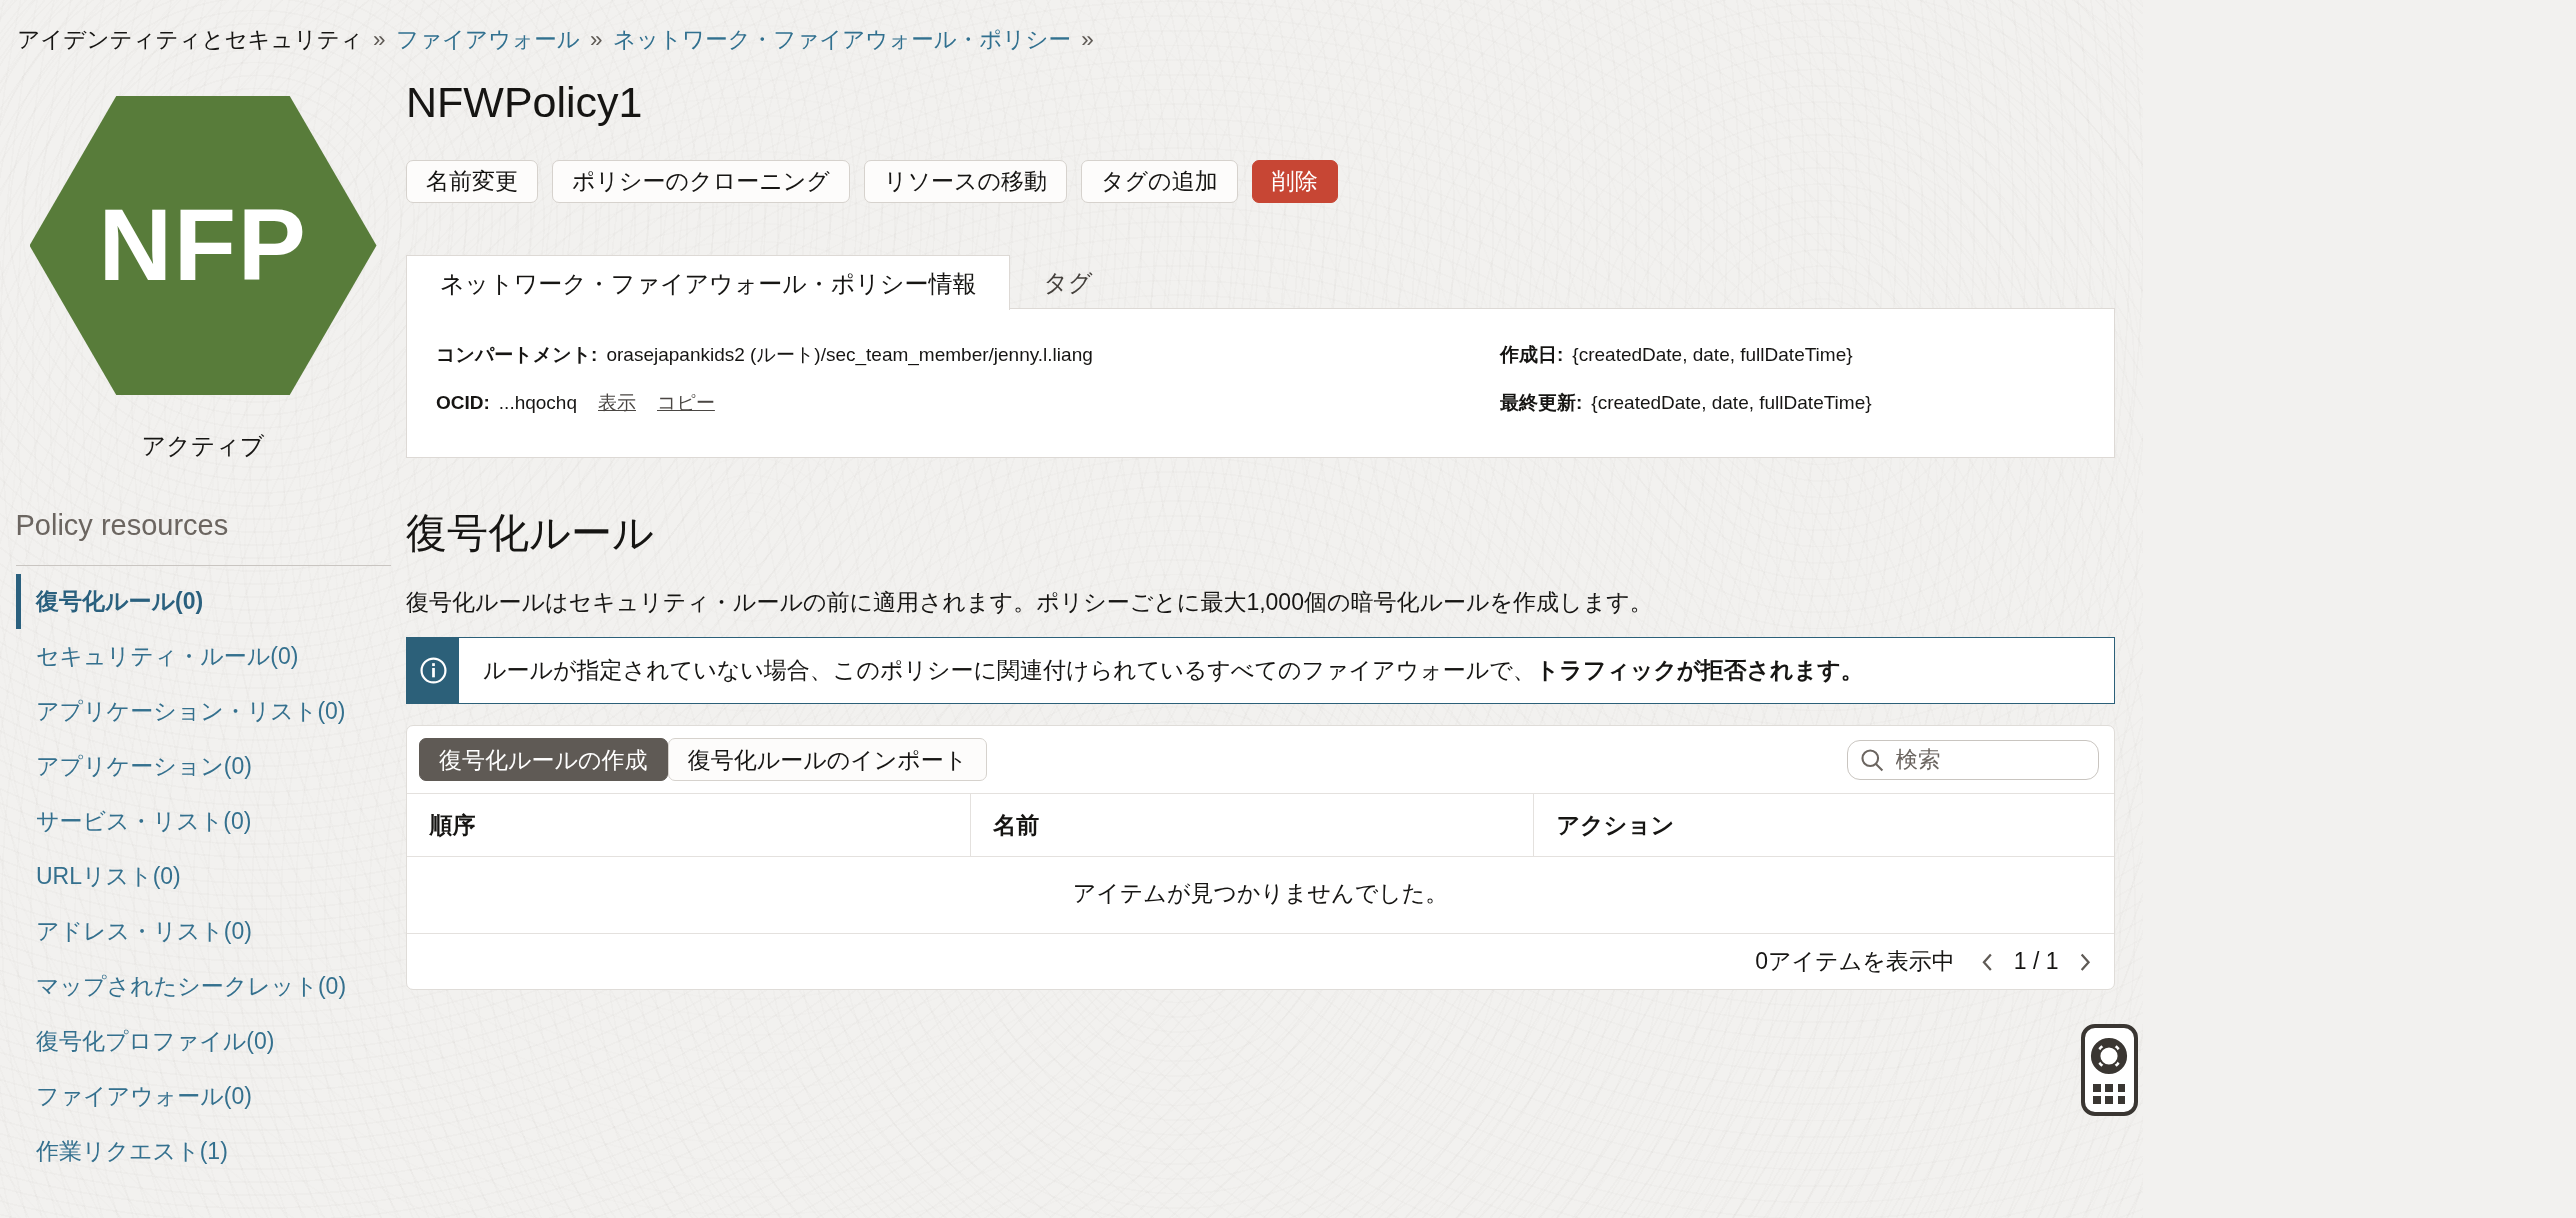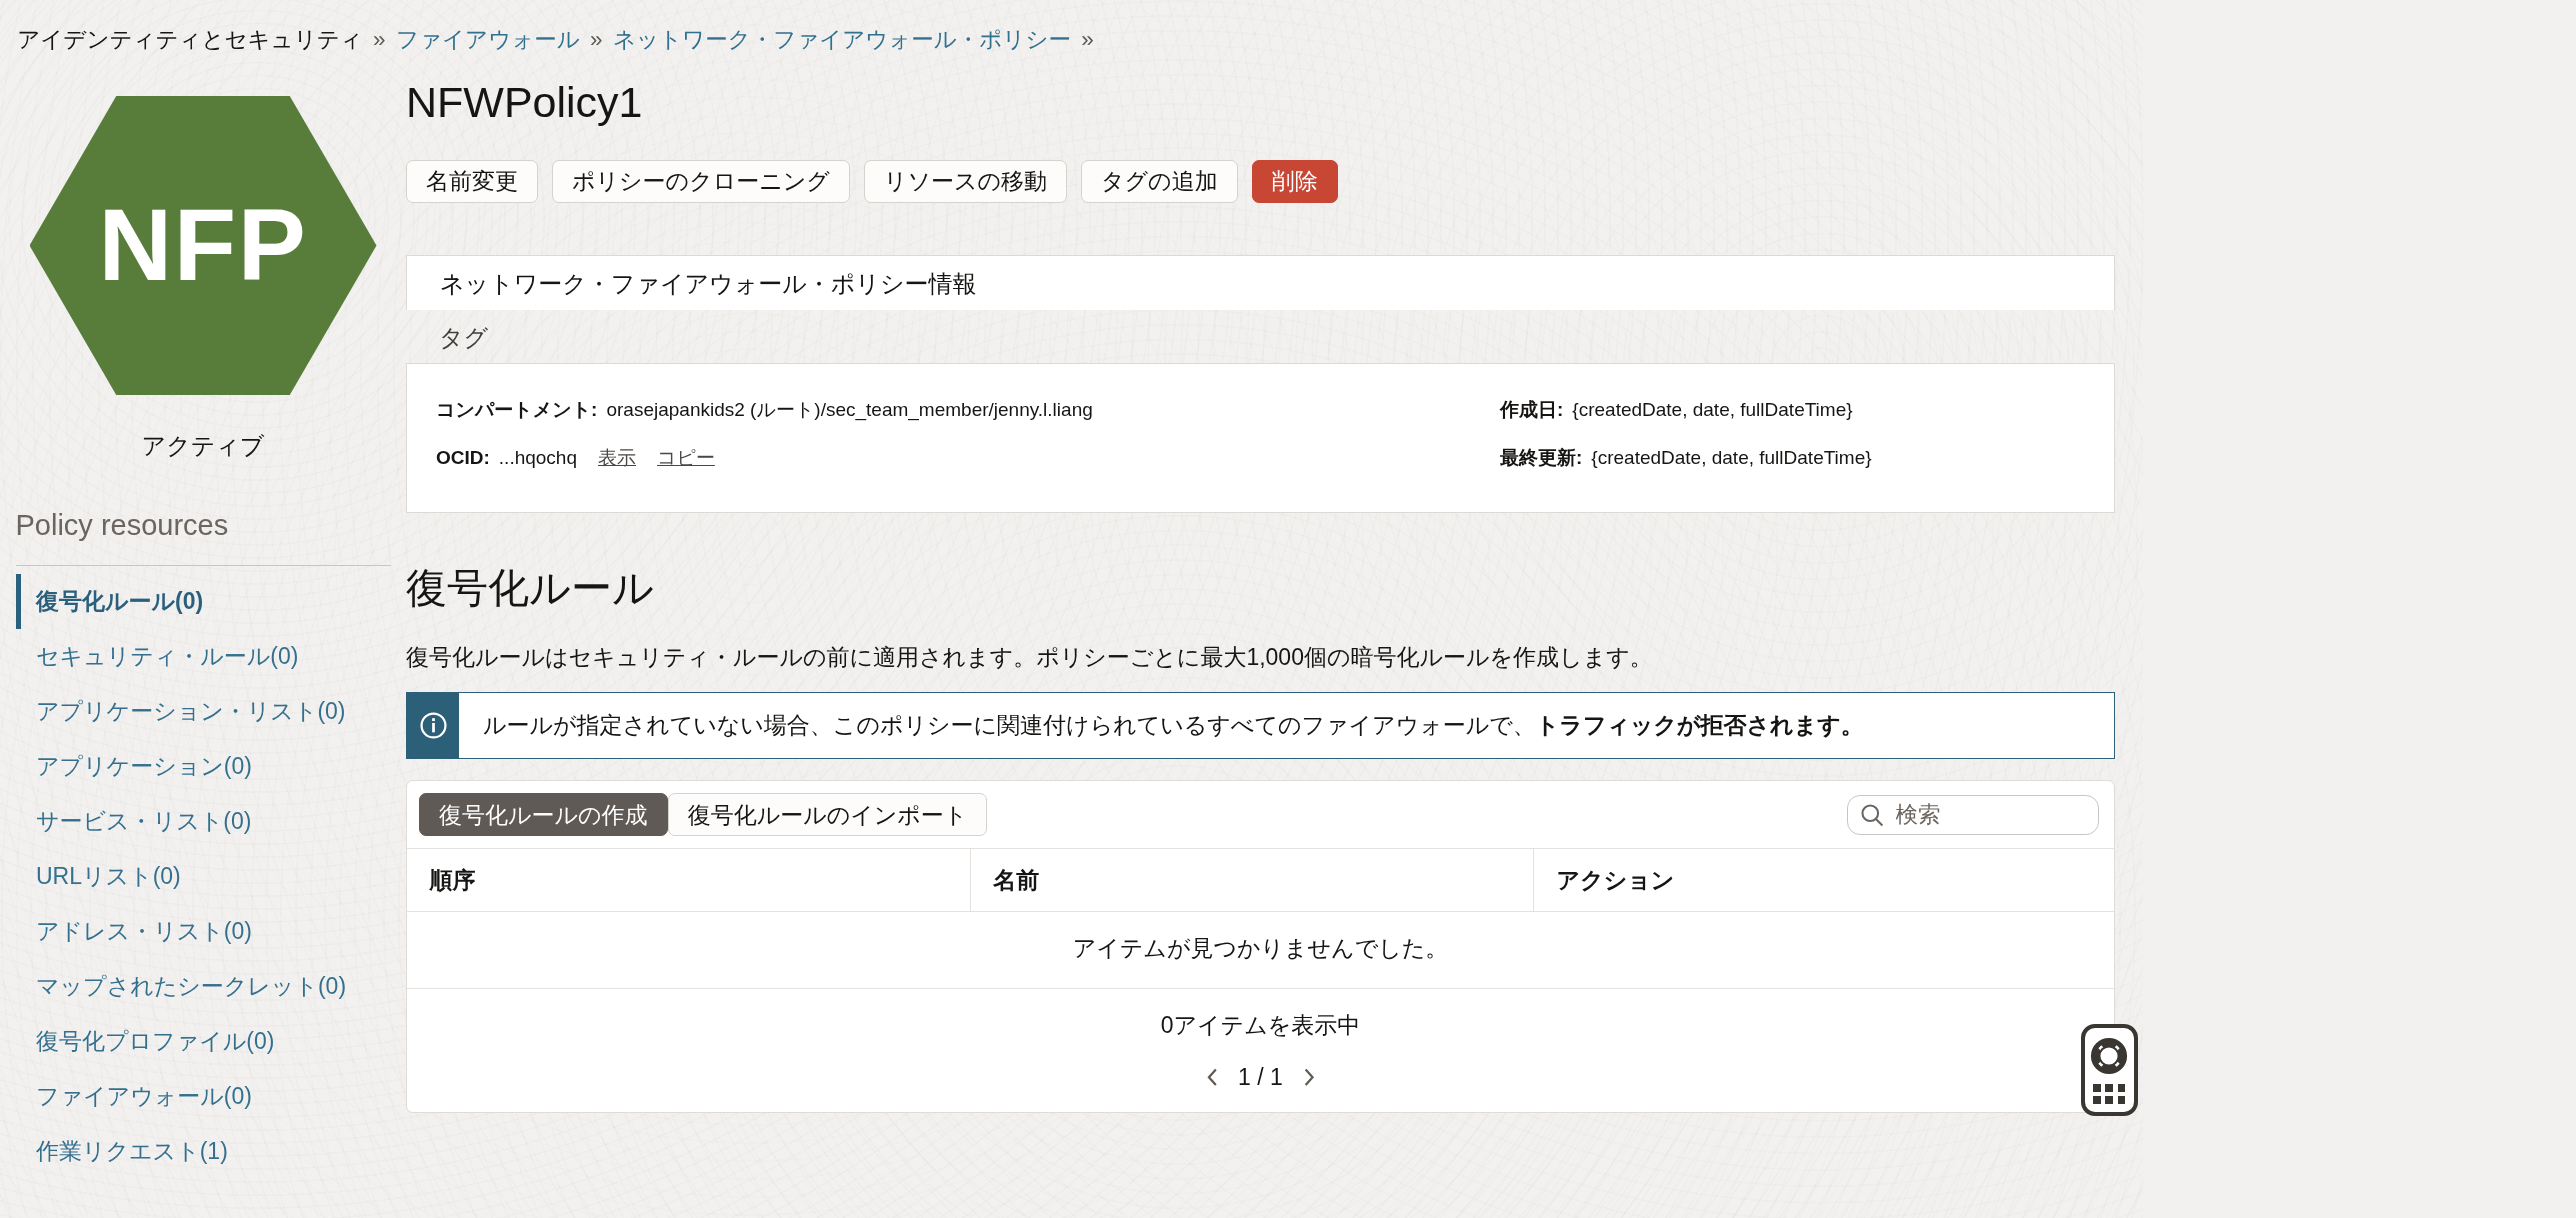--- a/index.html
+++ b/index.html
@@ -91,7 +91,7 @@
   }
   .btn-danger { background:#c74634; border-color:#c74634; color:#ffffff; }
 
-  .tabs-row { display:flex; margin-top:52px; position:relative; z-index:2;flex-direction:column; }
+  .tabs-row { display:flex; margin-top:52px; position:relative; z-index:2; }
   .tab {
     font-size:24px;
     padding:0 33px;

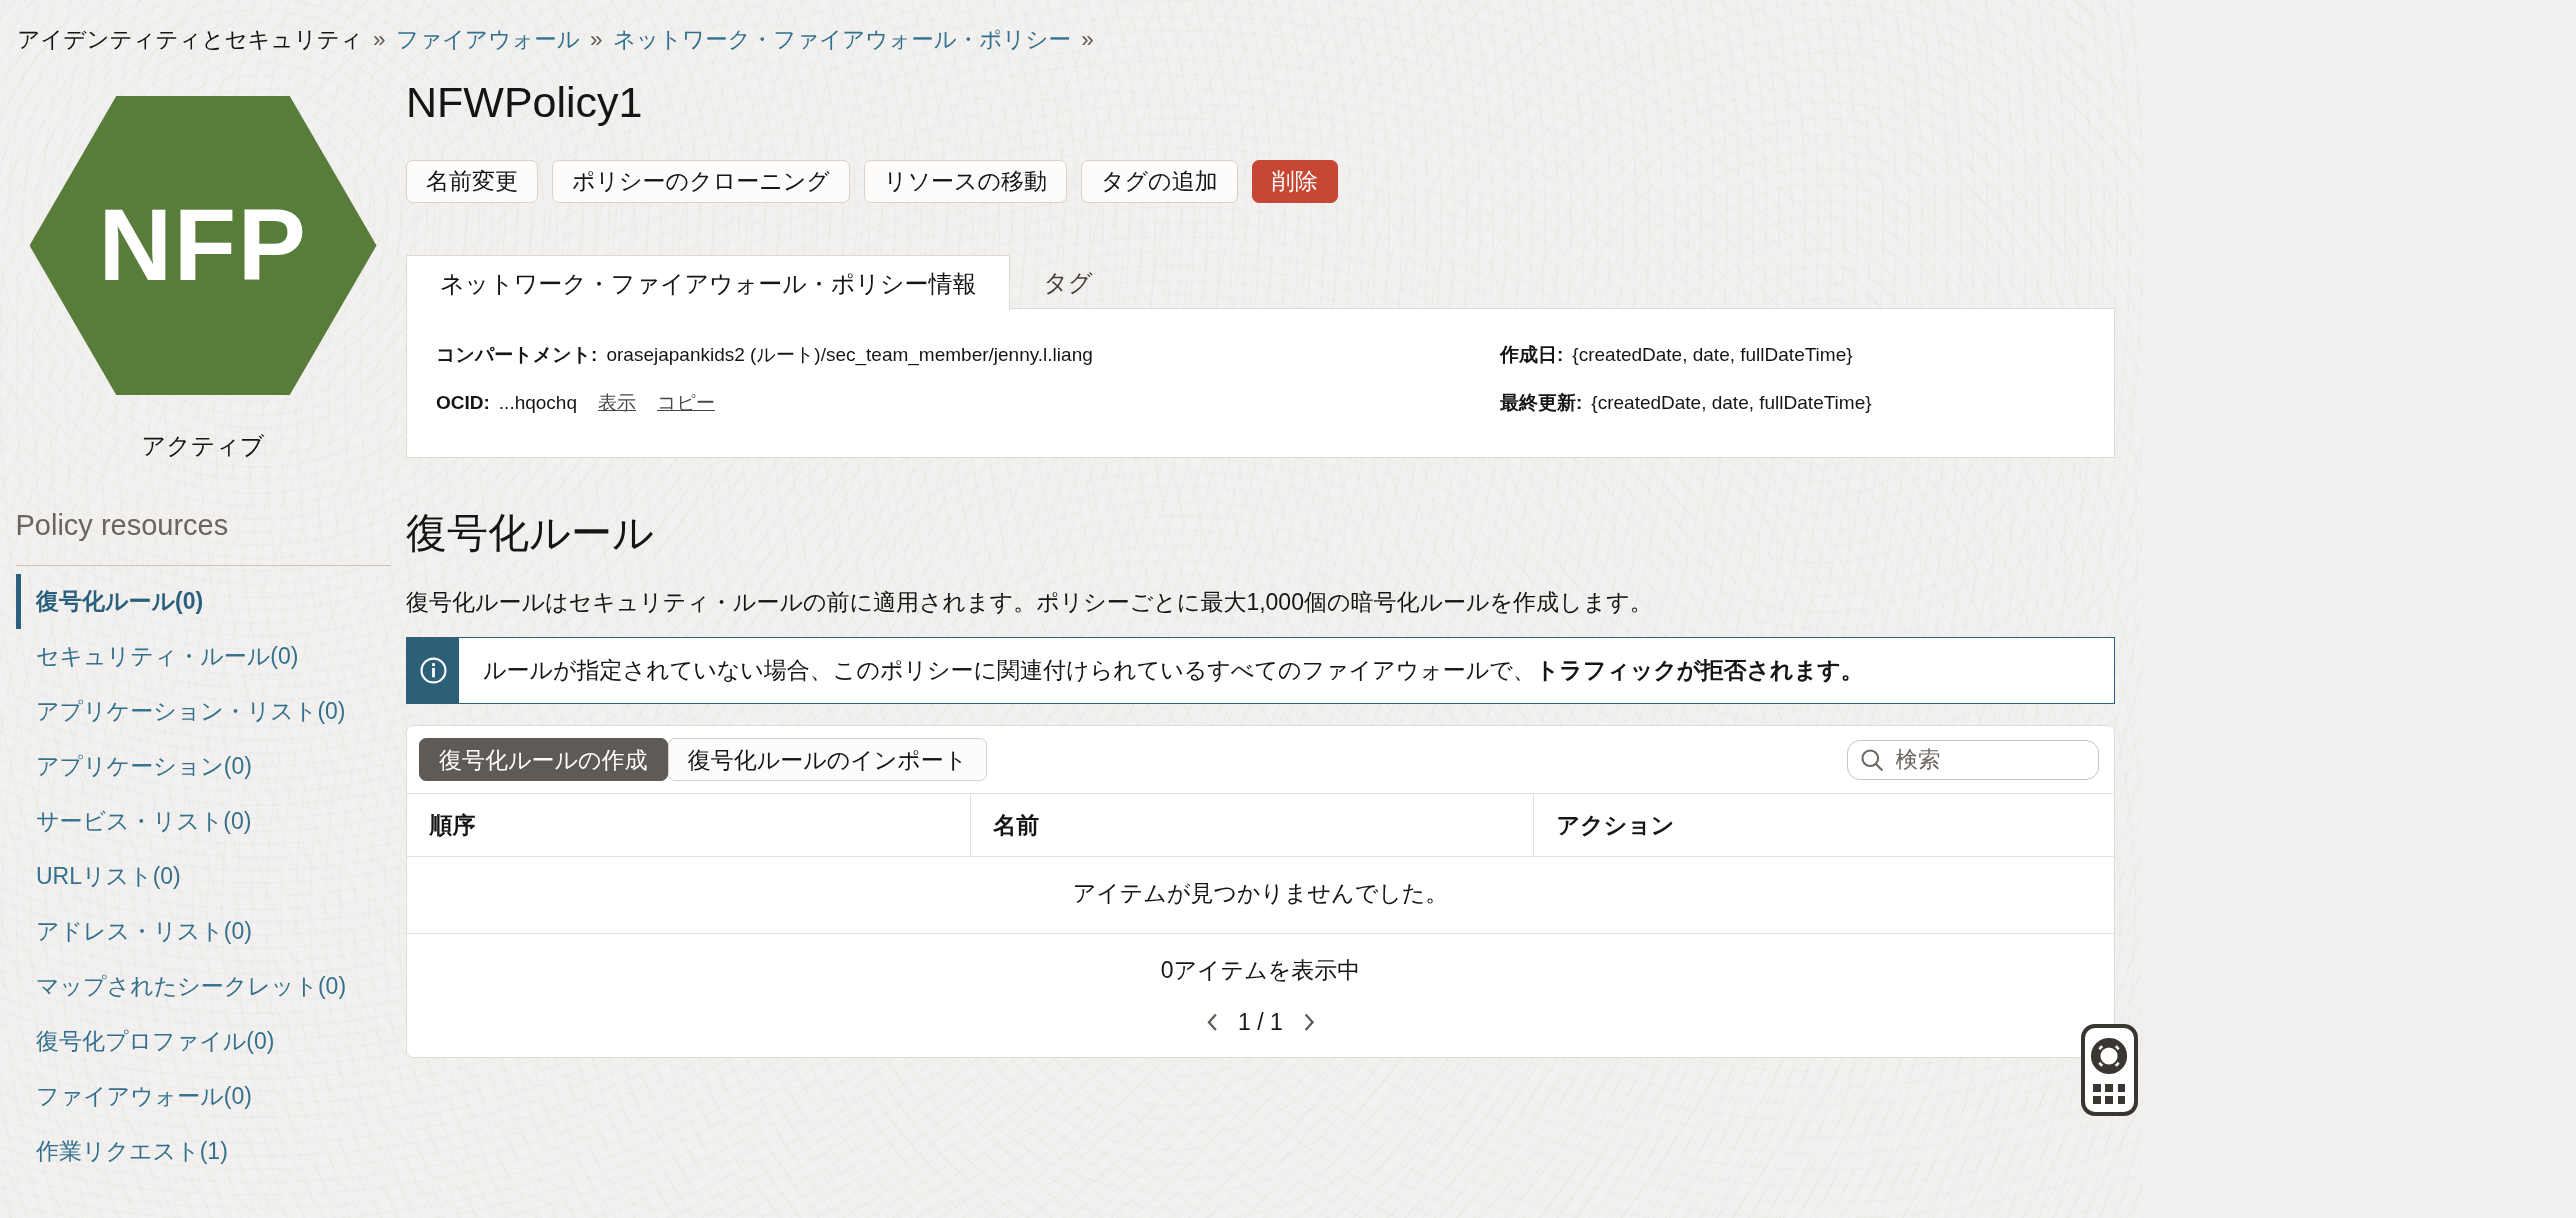--- a/index.html
+++ b/index.html
@@ -195,9 +195,8 @@
     border-top:1.7px solid #e4e1de;
     display:flex; align-items:center; justify-content:flex-end;
     gap:22.5px;
-    padding:21px 19px;
+    padding:12px 19px;
     font-size:23px;
-    flex-direction:column;
   }
   .pager { display:flex; align-items:center; gap:14px; }
   .pager .chev { cursor:pointer; display:flex; align-items:center; }

